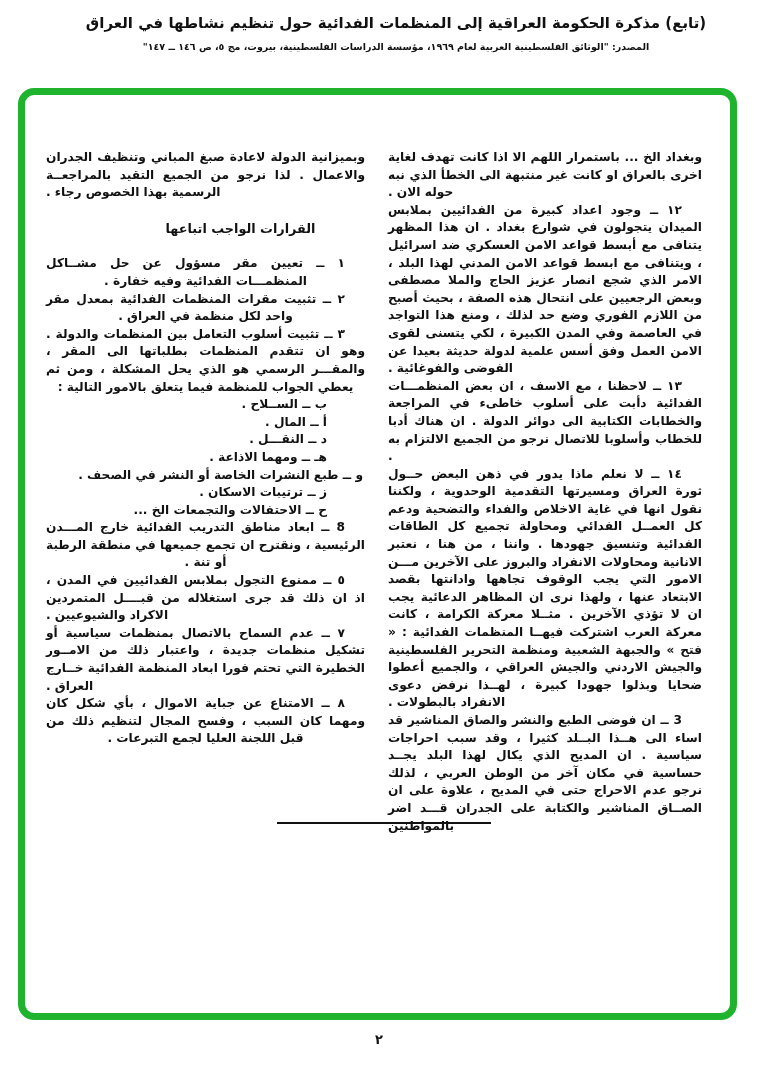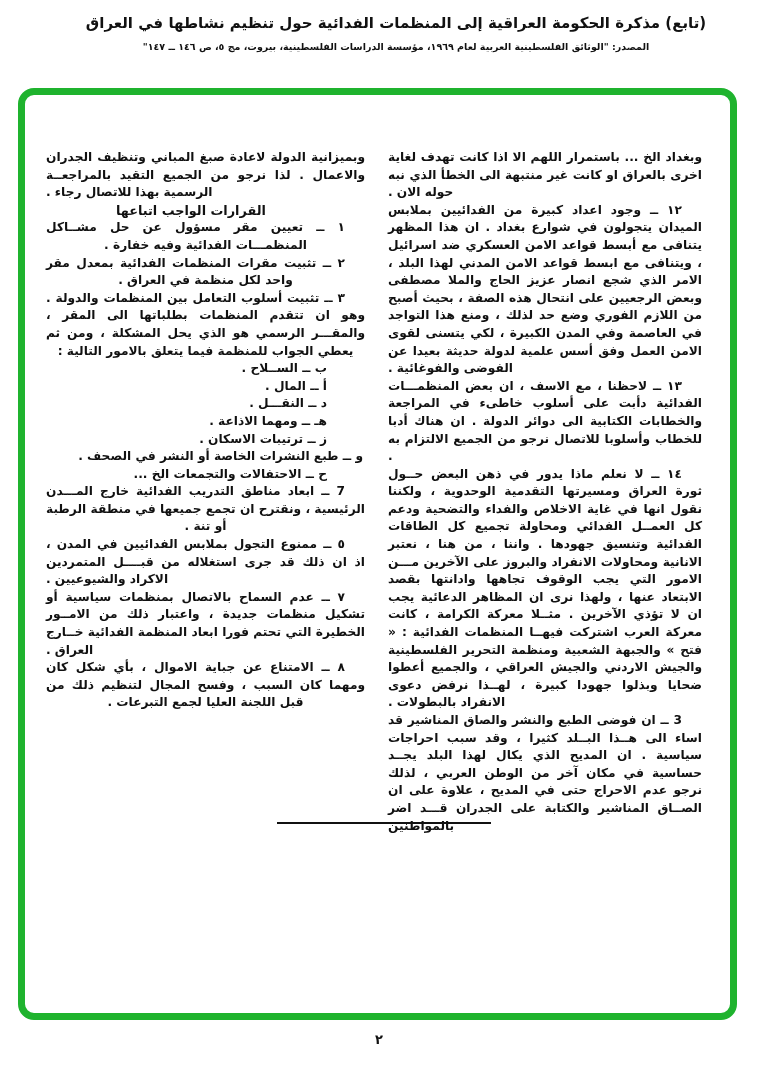--- a/index.html
+++ b/index.html
@@ -91,7 +91,7 @@
     </div>
 
     <div class="col col-left">
-      <div class="para">وبميزانية الدولة لاعادة صبغ المباني وتنظيف الجدران والاعمال . لذا نرجو من الجميع التقيد بالمراجعــة الرسمية بهذا للاتصال رجاء .</div>
+      <div class="para">وبميزانية الدولة لاعادة صبغ المباني وتنظيف الجدران والاعمال . لذا نرجو من الجميع التقيد بالمراجعــة الرسمية بهذا الخصوص رجاء .</div>
       <div class="decisions-heading">القرارات الواجب اتباعها</div>
       <div class="para numbered centered-last">١ ــ تعيين مقر مسؤول عن حل مشــاكل المنظمـــات الفدائية وفيه خفارة .</div>
       <div class="para numbered centered-last">٢ ــ تثبيت مقرات المنظمات الفدائية بمعدل مقر واحد لكل منظمة في العراق .</div>

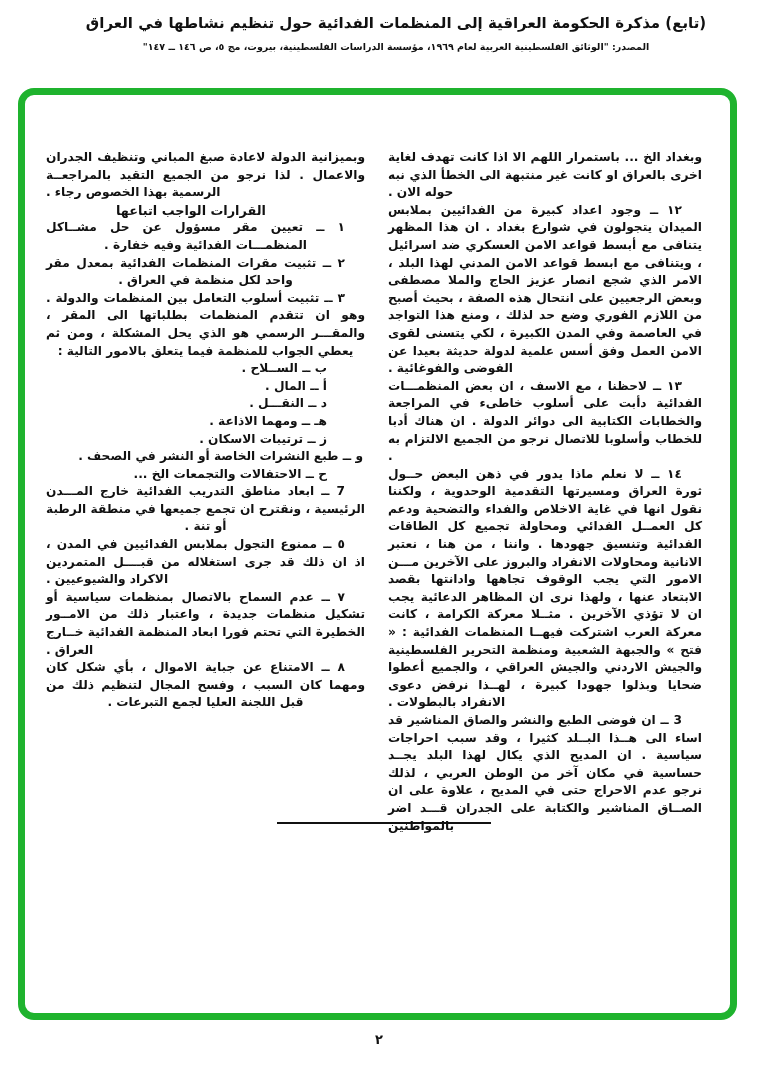--- a/index.html
+++ b/index.html
@@ -43,11 +43,11 @@
 
   .decisions-heading {
     direction: rtl;
-    text-align: left;
+    text-align: center;
     padding-left: 70px;
     font-size: 12.8px;
     font-weight: bold;
-    margin: 0 0;
+    margin: 18px 0;
   }
   .sub-item {
     direction: rtl;

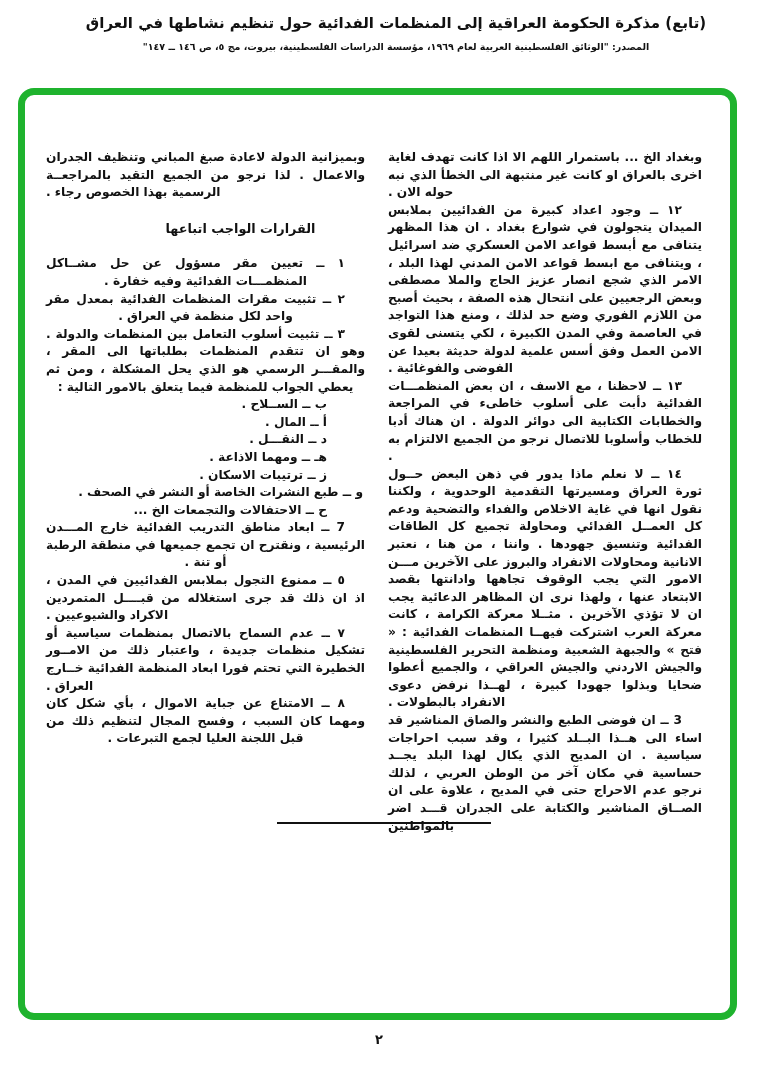--- a/index.html
+++ b/index.html
@@ -100,8 +100,8 @@
       <div class="sub-item">أ ــ المال .</div>
       <div class="sub-item">د ــ النقـــل .</div>
       <div class="sub-item">هـ ــ ومهما الاذاعة .</div>
+      <div class="sub-item long">و ــ طبع النشرات الخاصة أو النشر في الصحف .</div>
       <div class="sub-item">ز ــ ترتيبات الاسكان .</div>
-      <div class="sub-item long">و ــ طبع النشرات الخاصة أو النشر في الصحف .</div>
       <div class="sub-item">ح ــ الاحتفالات والتجمعات الخ ...</div>
       <div class="para numbered centered-last">7 ــ ابعاد مناطق التدريب الفدائية خارج المـــدن الرئيسية ، ونقترح ان تجمع جميعها في منطقة الرطبة أو تنة .</div>
       <div class="para numbered">٥ ــ ممنوع التجول بملابس الفدائيين في المدن ، اذ ان ذلك قد جرى استغلاله من قبــــل المتمردين الاكراد والشيوعيين .</div>

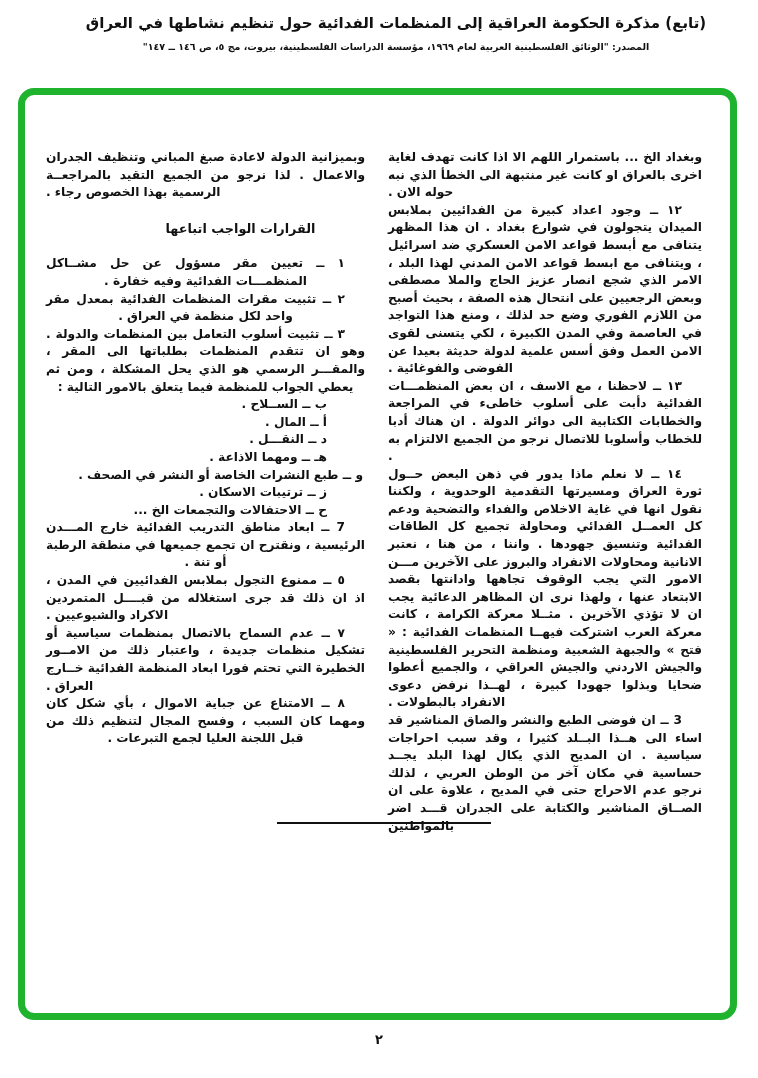--- a/index.html
+++ b/index.html
@@ -103,7 +103,7 @@
       <div class="sub-item long">و ــ طبع النشرات الخاصة أو النشر في الصحف .</div>
       <div class="sub-item">ز ــ ترتيبات الاسكان .</div>
       <div class="sub-item">ح ــ الاحتفالات والتجمعات الخ ...</div>
-      <div class="para numbered centered-last">7 ــ ابعاد مناطق التدريب الفدائية خارج المـــدن الرئيسية ، ونقترح ان تجمع جميعها في منطقة الرطبة أو تنة .</div>
+      <div class="para numbered centered-last">8 ــ ابعاد مناطق التدريب الفدائية خارج المـــدن الرئيسية ، ونقترح ان تجمع جميعها في منطقة الرطبة أو تنة .</div>
       <div class="para numbered">٥ ــ ممنوع التجول بملابس الفدائيين في المدن ، اذ ان ذلك قد جرى استغلاله من قبــــل المتمردين الاكراد والشيوعيين .</div>
       <div class="para numbered">٧ ــ عدم السماح بالاتصال بمنظمات سياسية أو تشكيل منظمات جديدة ، واعتبار ذلك من الامــور الخطيرة التي تحتم فورا ابعاد المنظمة الفدائية خــارج العراق .</div>
       <div class="para numbered centered-last">٨ ــ الامتناع عن جباية الاموال ، بأي شكل كان ومهما كان السبب ، وفسح المجال لتنظيم ذلك من قبل اللجنة العليا لجمع التبرعات .</div>

